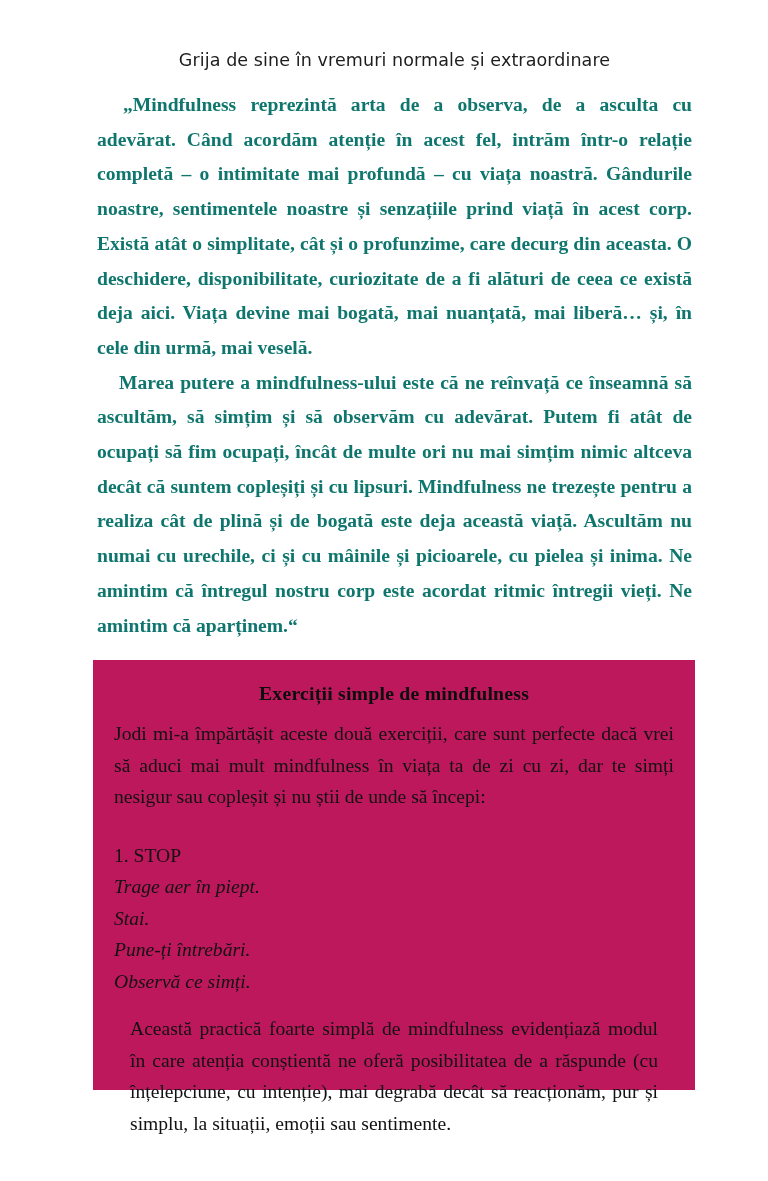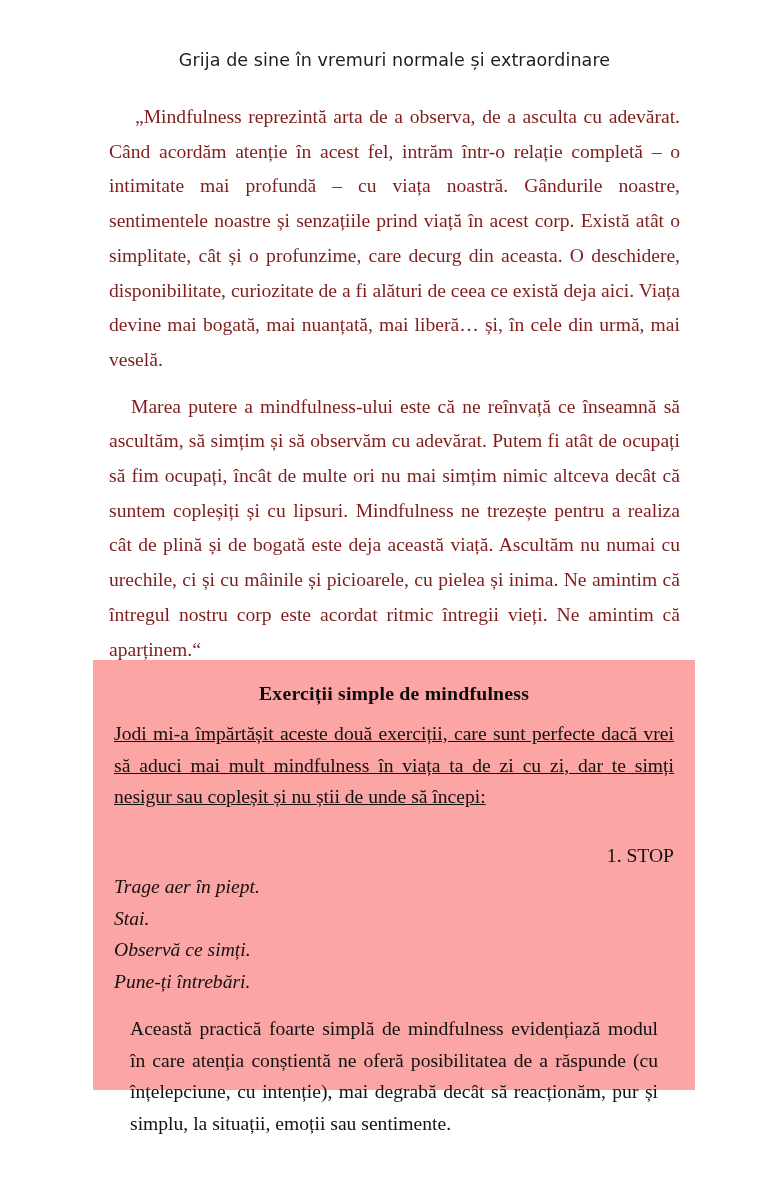--- a/index.html
+++ b/index.html
@@ -47,13 +47,14 @@
   }
 
   p.body-par {
-    margin: 12px;
+    margin: 0;
     font-size: 19.6px;
     line-height: 34.7px;
     text-align: justify;
     text-justify: inter-word;
-    color: #7f1d1d;
+    color: #0f766e;
     hyphens: manual;
+    font-weight: bold;
   }
   p.body-par.first {
     text-indent: 26px;

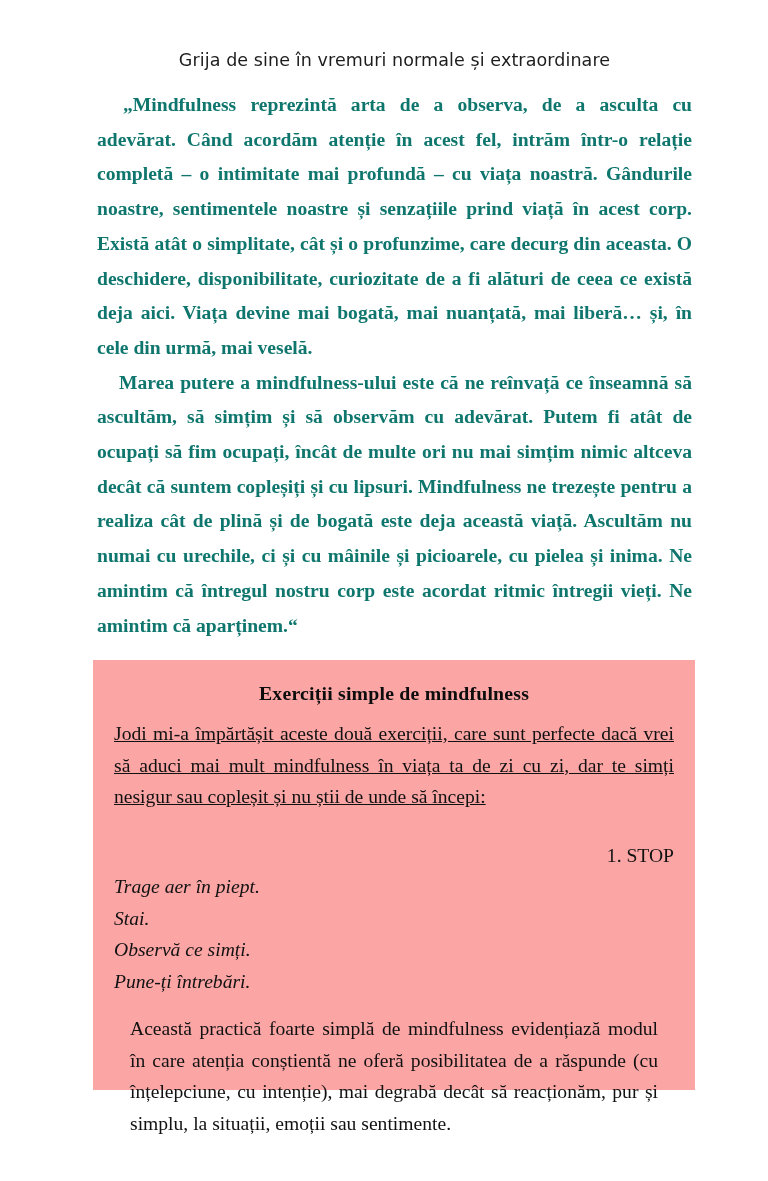--- a/index.html
+++ b/index.html
@@ -71,7 +71,7 @@
     top: 660px;
     width: 602px;
     height: 430px;
-    background: #fca5a5;
+    background: #be185d;
     box-sizing: border-box;
     padding: 18px 21px 10px 21px;
   }

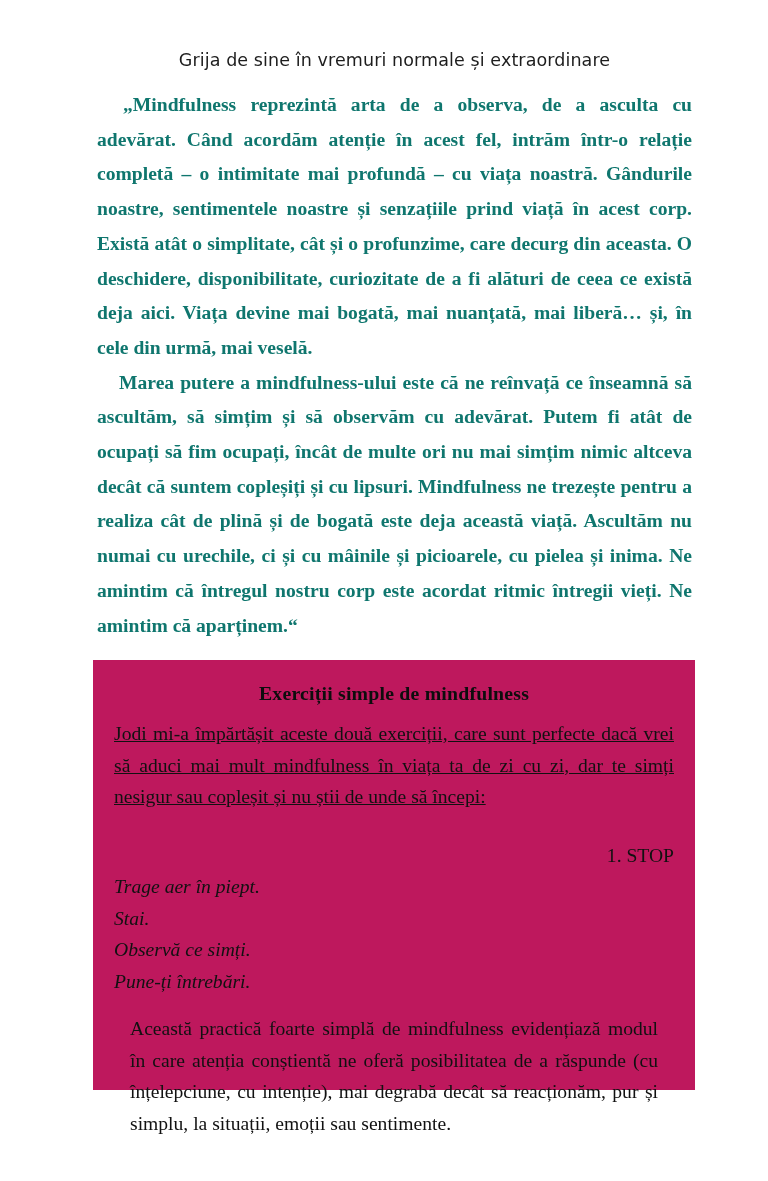--- a/index.html
+++ b/index.html
@@ -92,7 +92,6 @@
     line-height: 31.5px;
     text-align: justify;
     color: #111111;
-    text-decoration: underline;
   }
 
   .exercise-gap {

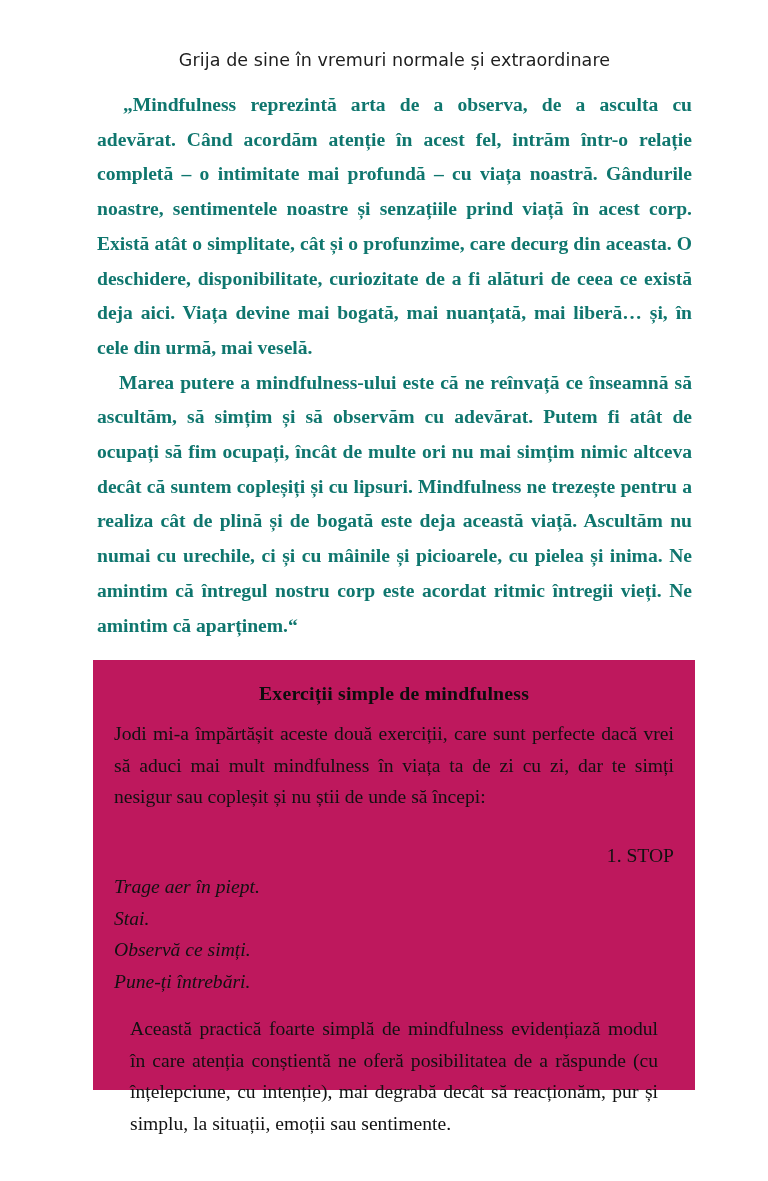--- a/index.html
+++ b/index.html
@@ -103,7 +103,6 @@
     font-size: 19.6px;
     line-height: 31.5px;
     color: #111111;
-    text-align: right;
   }
 
   .step-line {

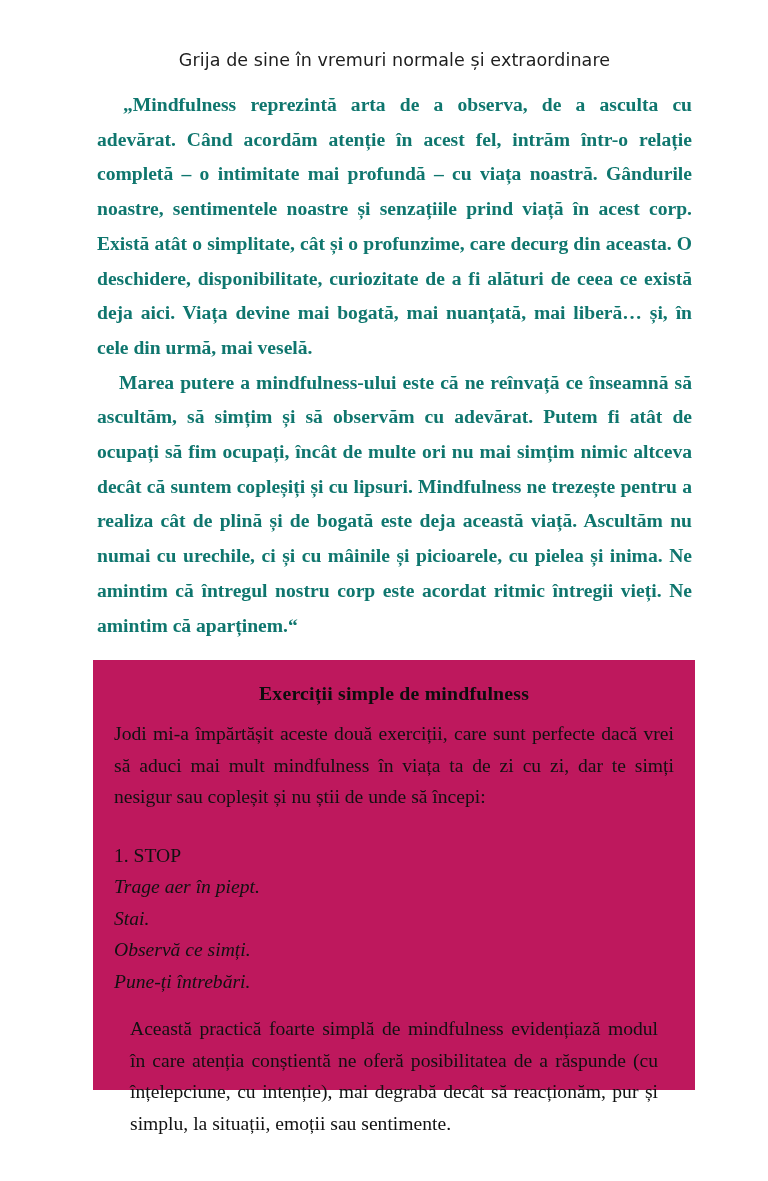--- a/index.html
+++ b/index.html
@@ -156,8 +156,8 @@
 
     <p class="step-line">Trage aer în piept.</p>
     <p class="step-line">Stai.</p>
+    <p class="step-line">Pune-ți întrebări.</p>
     <p class="step-line">Observă ce simți.</p>
-    <p class="step-line">Pune-ți întrebări.</p>
 
     <p class="exercise-closing">Această practică foarte simplă de mindfulness evidențiază modul în care atenția conștientă ne oferă posibilitatea de a răspunde (cu înțelepciune, cu intenție), mai degrabă decât să reacționăm, pur și simplu, la situații, emoții sau sentimente.</p>
   </div>

